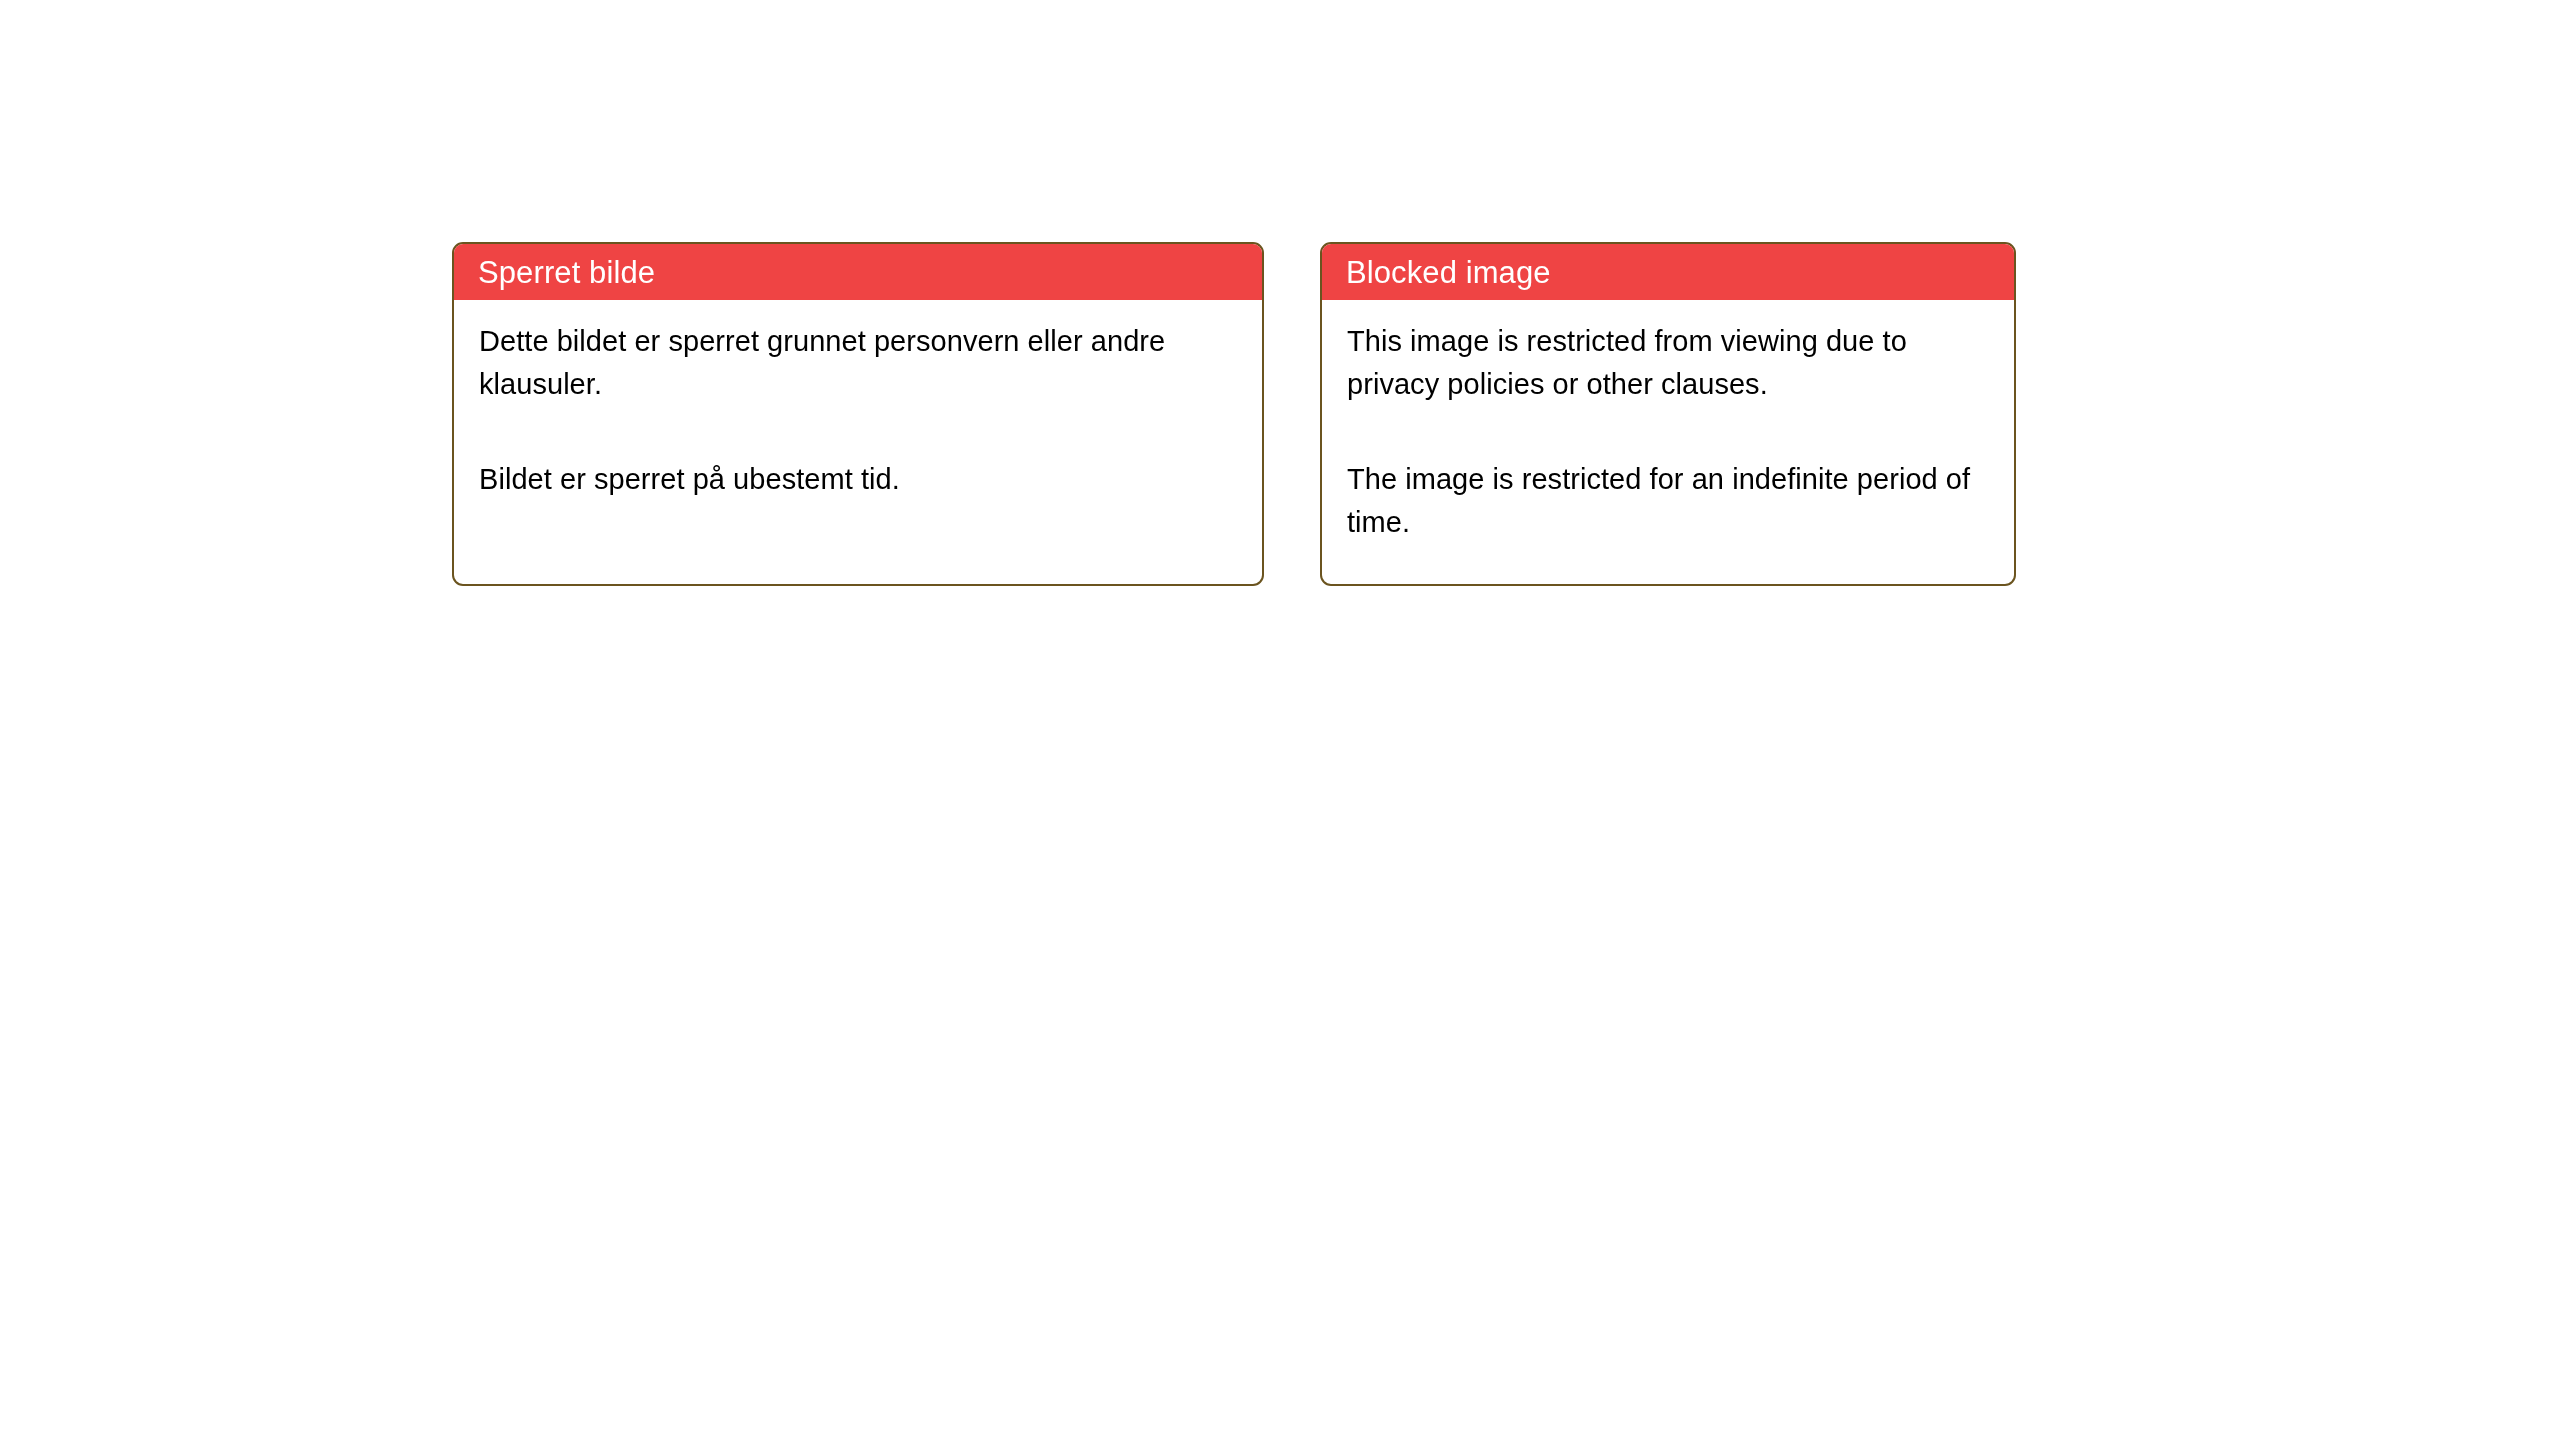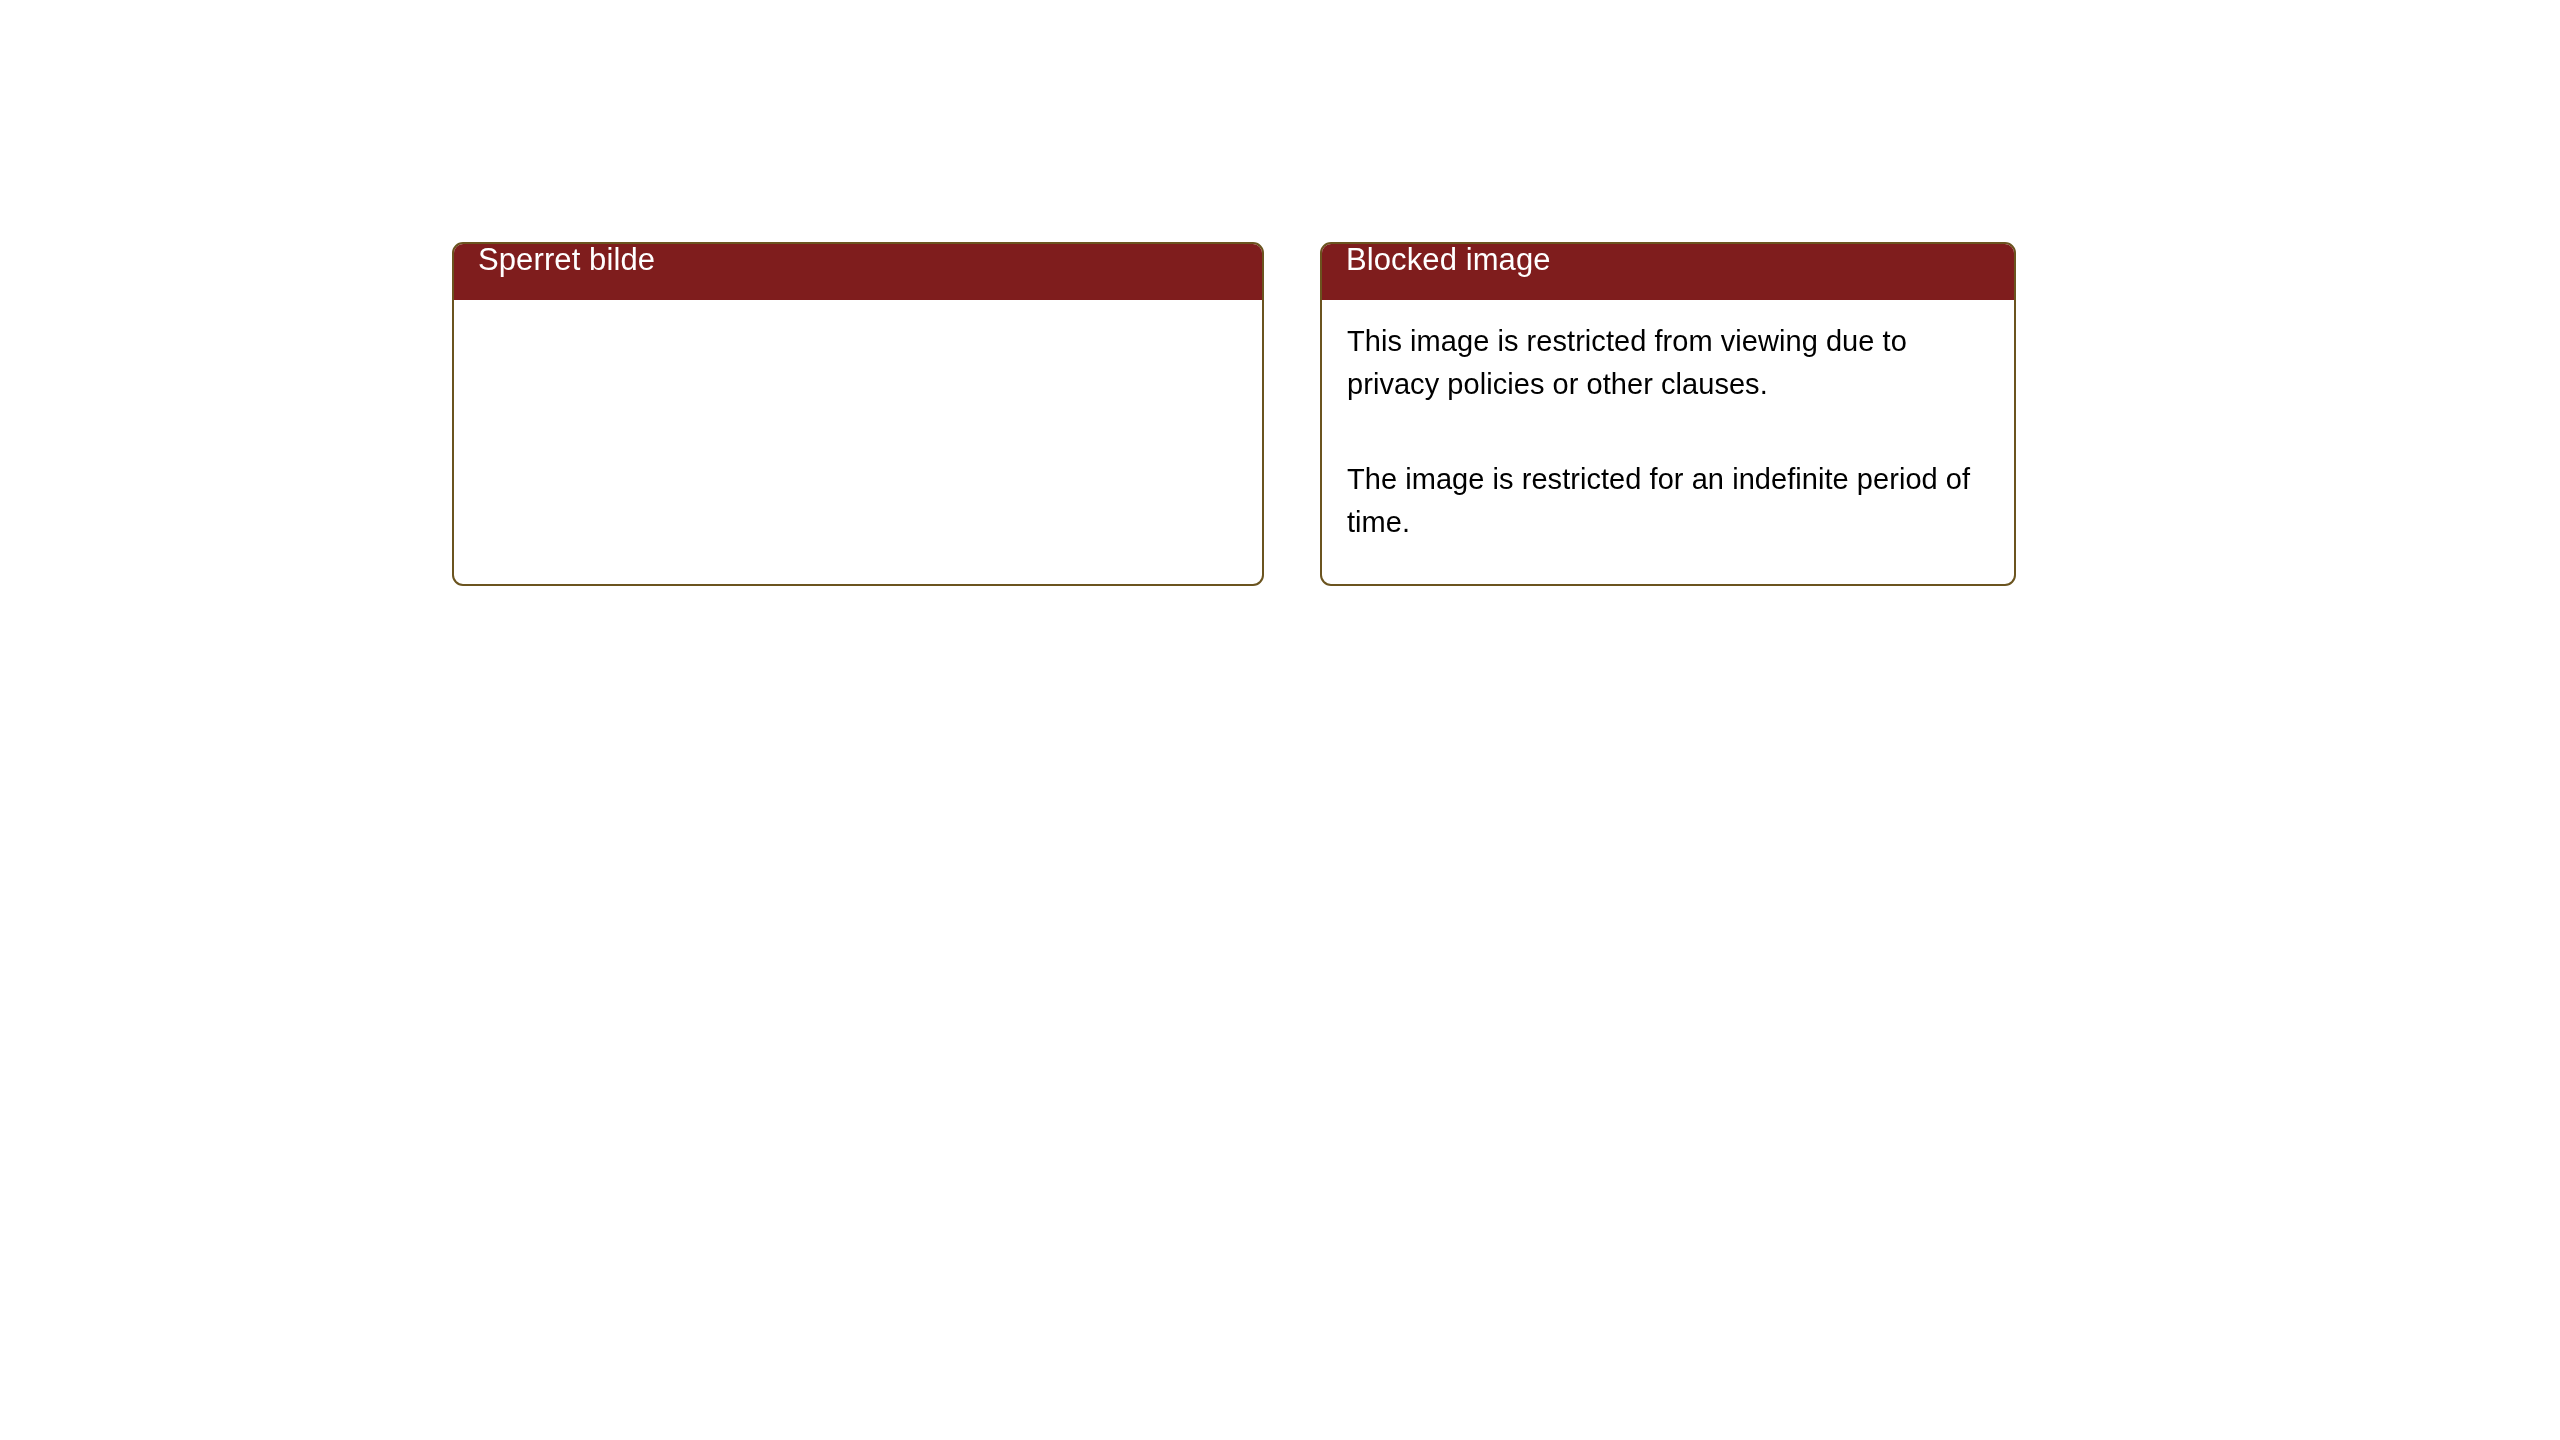--- a/index.html
+++ b/index.html
@@ -35,9 +35,10 @@
 
   .card-header {
     box-sizing: border-box;
-    background: #7f1d1d;
+    background: #ef4444;
     height: 56px;
     display: flex;
+    align-items: center;
     padding: 0 0 0 24px;
   }
 

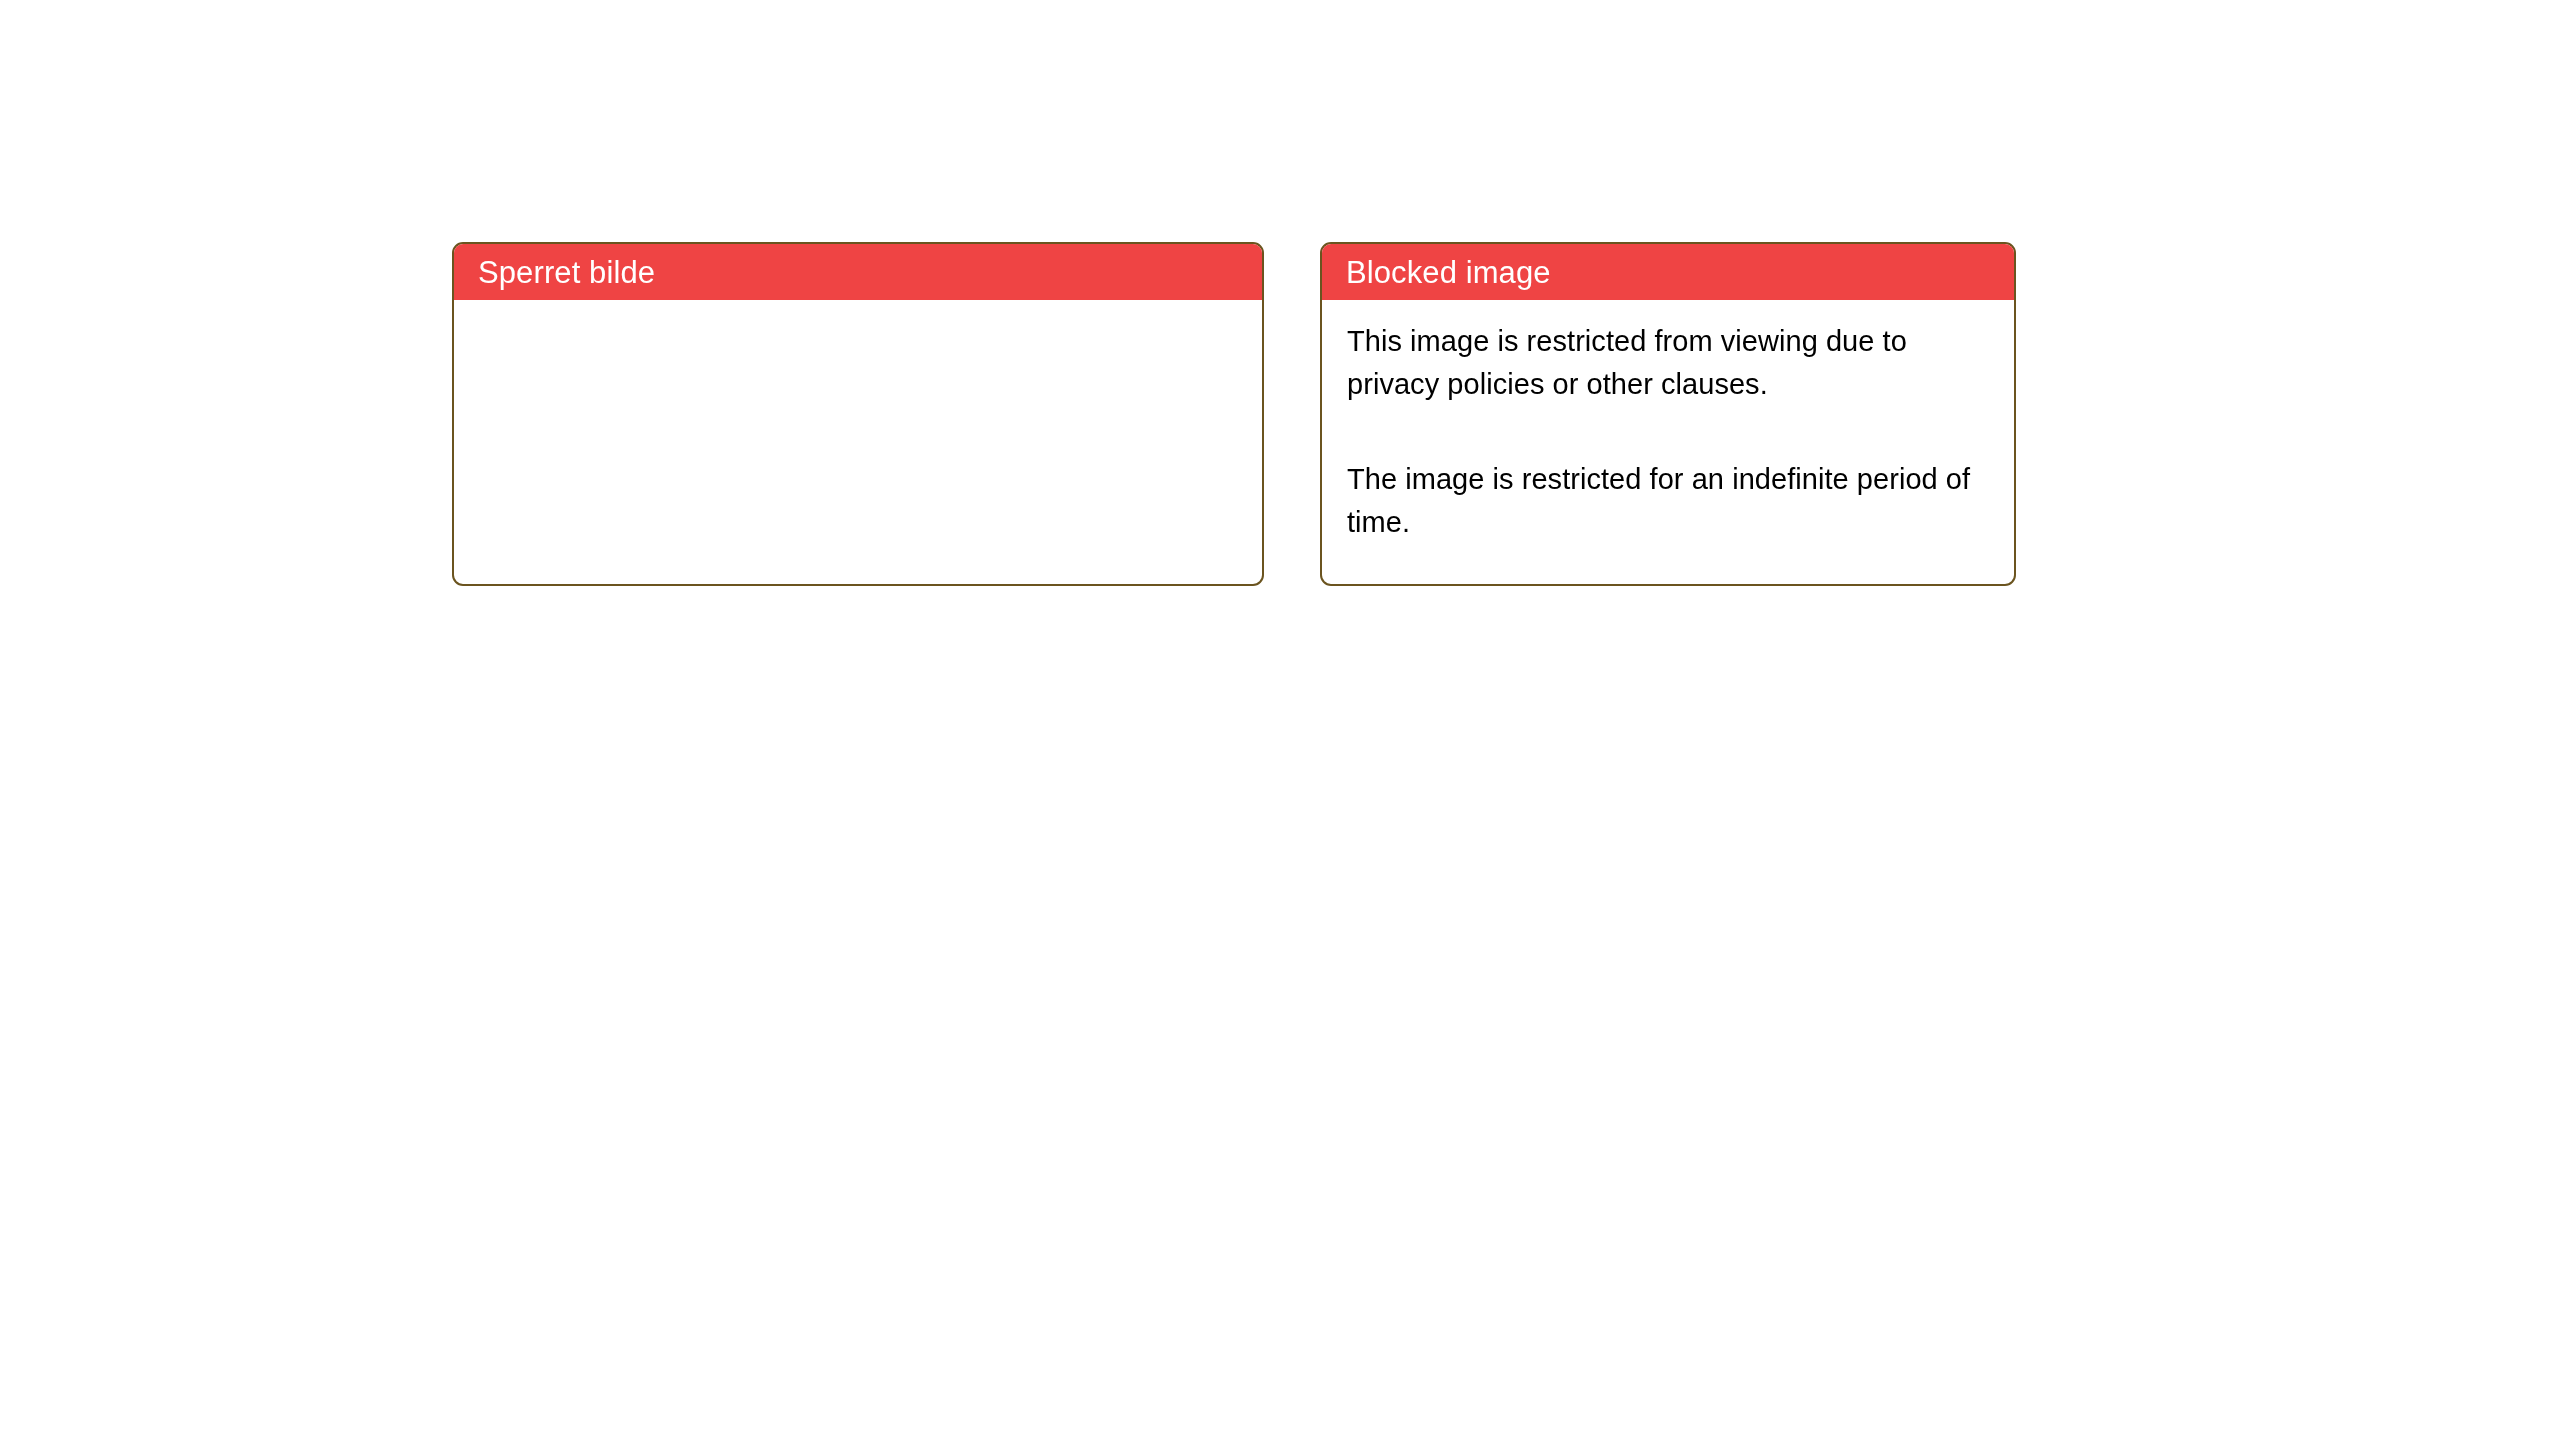--- a/index.html
+++ b/index.html
@@ -94,6 +94,10 @@
     <div class="card-header">
       <span class="card-title">Sperret bilde</span>
     </div>
+    <div class="card-body">
+      <p>Dette bildet er sperret grunnet personvern eller andre klausuler.</p>
+      <p>Bildet er sperret på ubestemt tid.</p>
+    </div>
   </section>
 
   <section class="notice-card" id="card-blocked-en">

